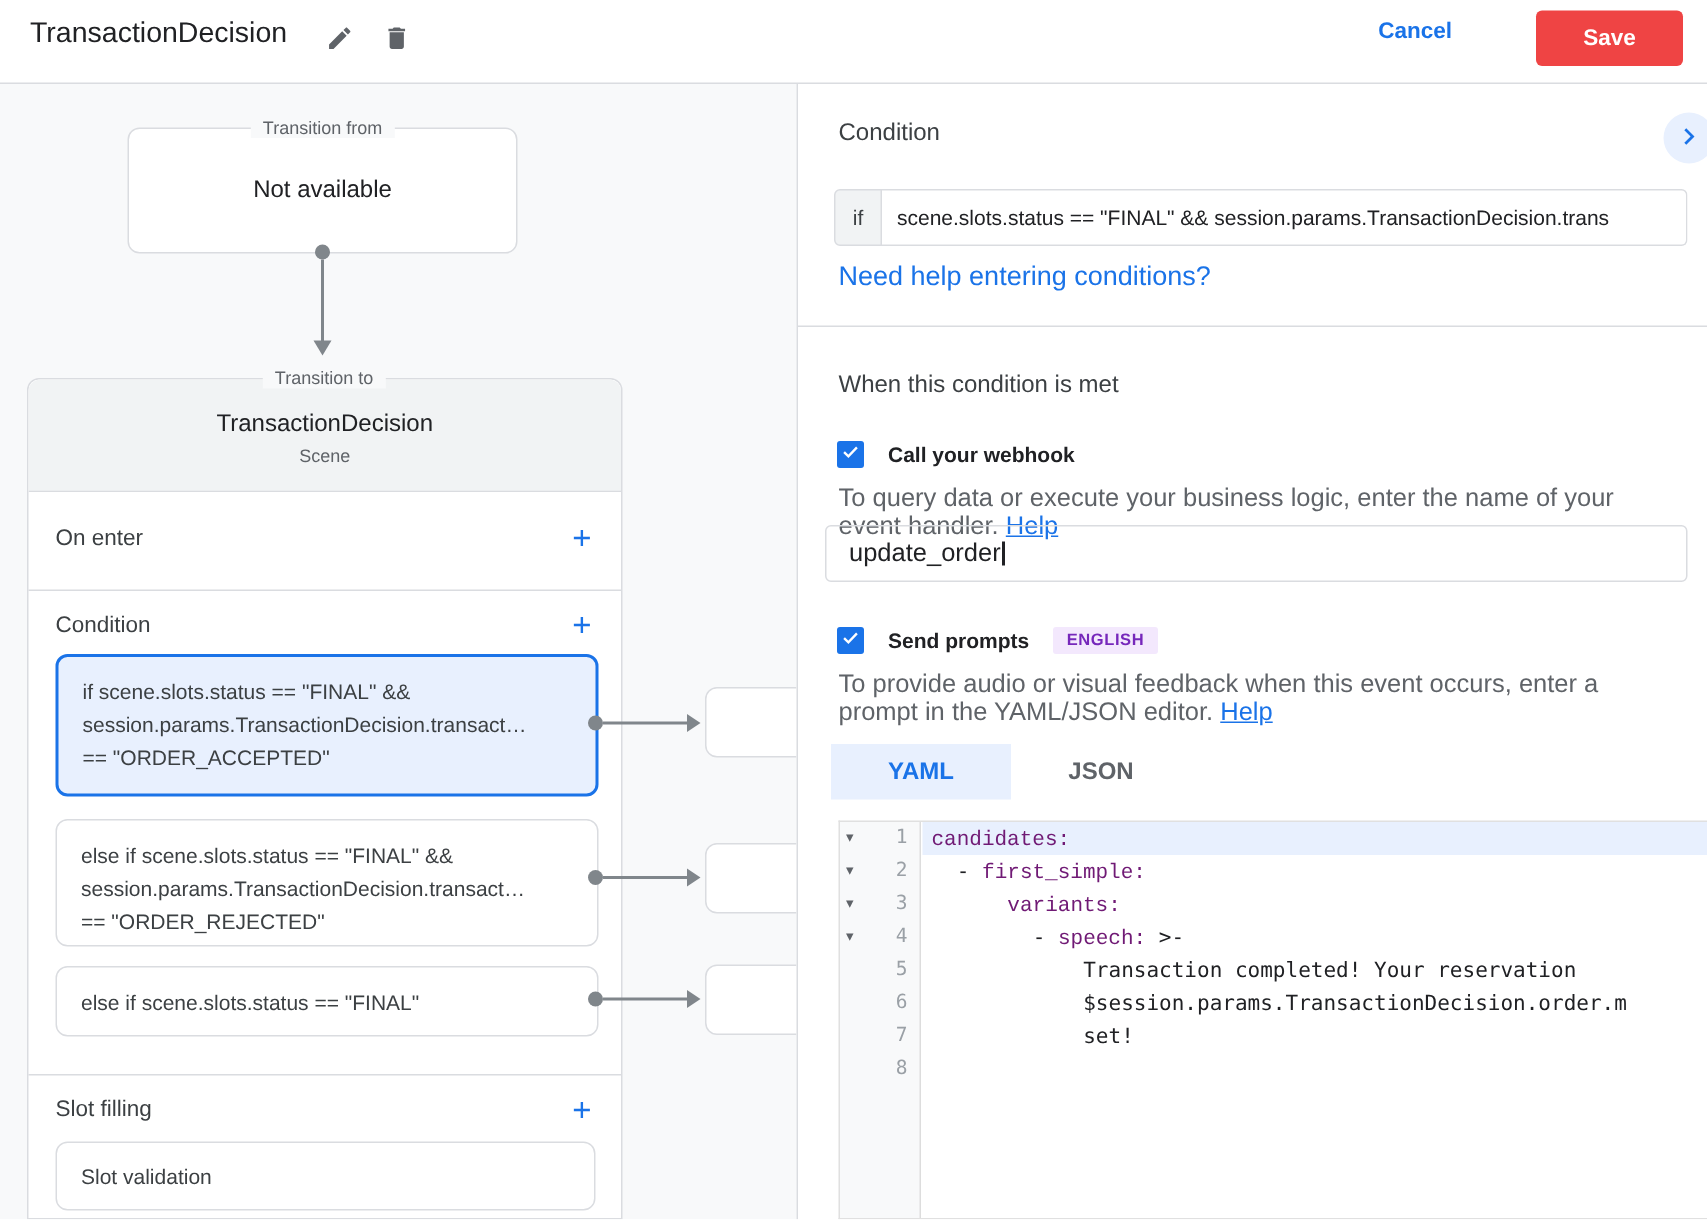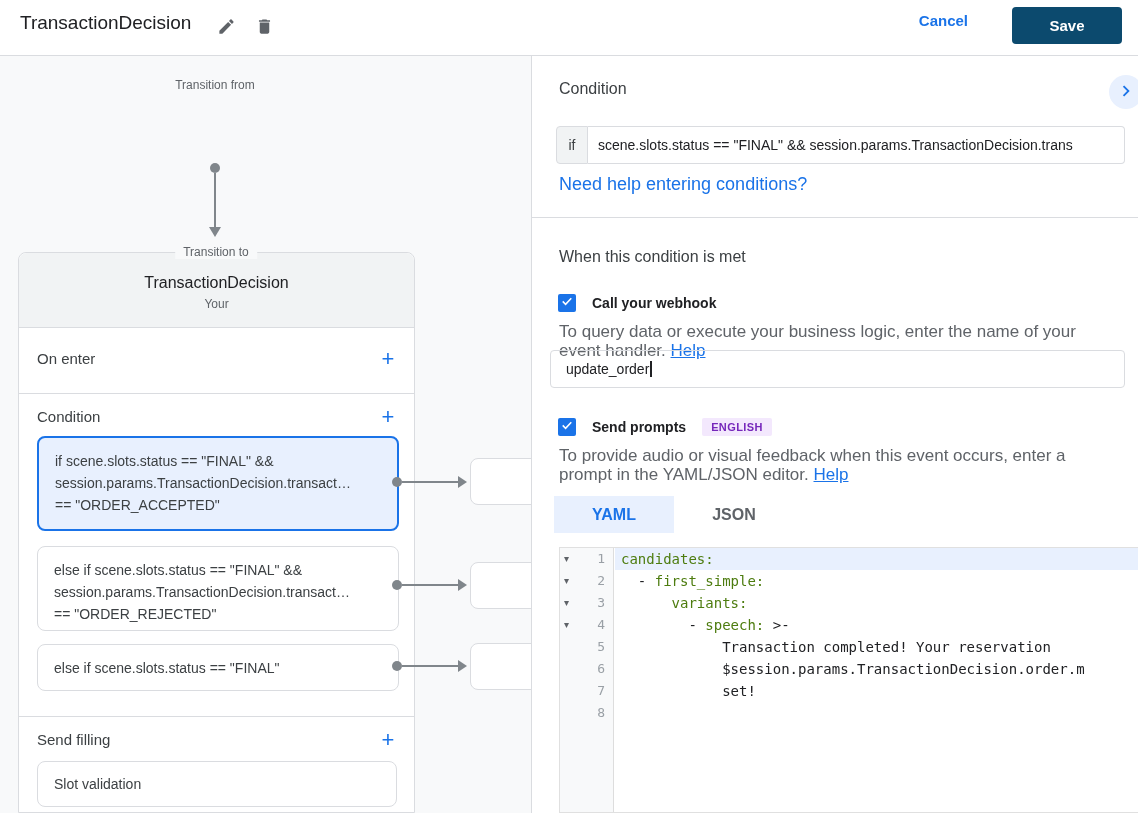--- a/index.html
+++ b/index.html
@@ -13,7 +13,7 @@
   #edit-btn { left:212px; } #delete-btn { left:250px; }
   .tb-icon svg { fill:#5f6368; }
   #cancel-btn { position:absolute; right:170px; top:12px; font-size:15px; color:#1a73e8; font-weight:bold; cursor:pointer; background:none; border:none; font-family:inherit; }
-  #save-btn { position:absolute; right:16px; top:7px; width:110px; height:37px; background:#0c4a6e; color:#fff; font-size:15px; font-weight:bold; border:none; border-radius:4px; cursor:pointer; font-family:inherit; }
+  #save-btn { position:absolute; right:16px; top:7px; width:98px; height:37px; background:#ef4444; color:#fff; font-size:15px; font-weight:bold; border:none; border-radius:4px; cursor:pointer; font-family:inherit; }
 
   
   #canvas { position:absolute; left:0; top:56px; width:531px; height:757px; background:#f8f9fa; overflow:hidden; }

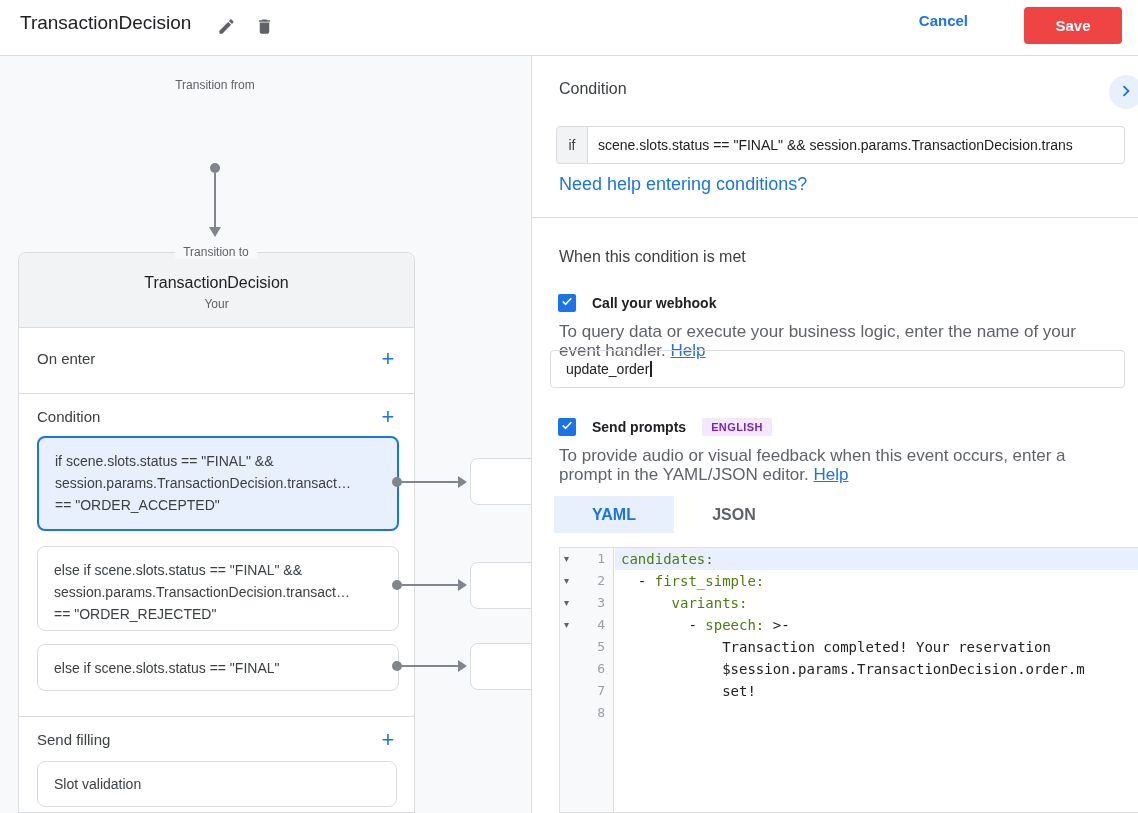--- a/index.html
+++ b/index.html
@@ -117,6 +117,9 @@
   </div>
 
   <div id="canvas">
+    <div id="tfrom-box">
+      <span id="tfrom-text">Not available</span>
+    </div>
     <span class="legend" id="tfrom-legend">Transition from</span>
 
     <span class="dot" style="left:210px; top:107px;"></span>

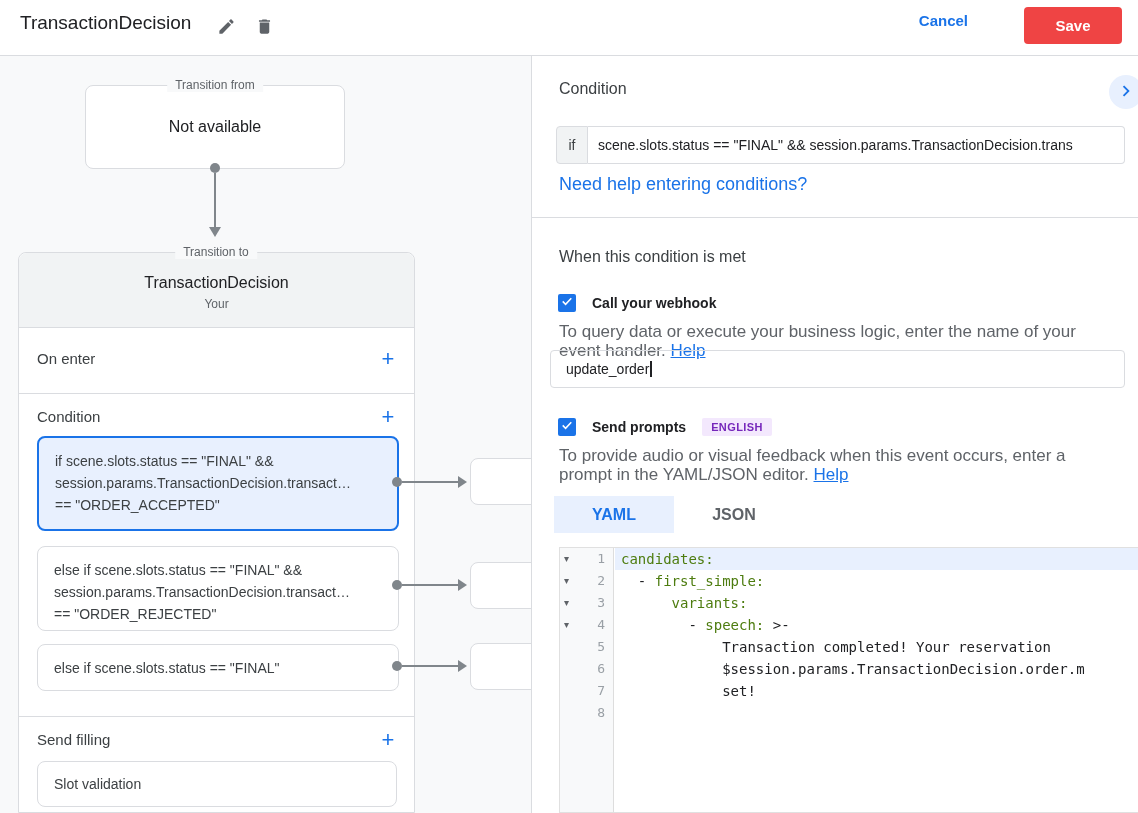--- a/index.html
+++ b/index.html
@@ -129,7 +129,7 @@
     <div id="tto-card">
       <div id="tto-header">
         <div id="tto-name">TransactionDecision</div>
-        <div id="tto-type">Your</div>
+        <div id="tto-type">Scene</div>
       </div>
 
       <div id="row-onenter">

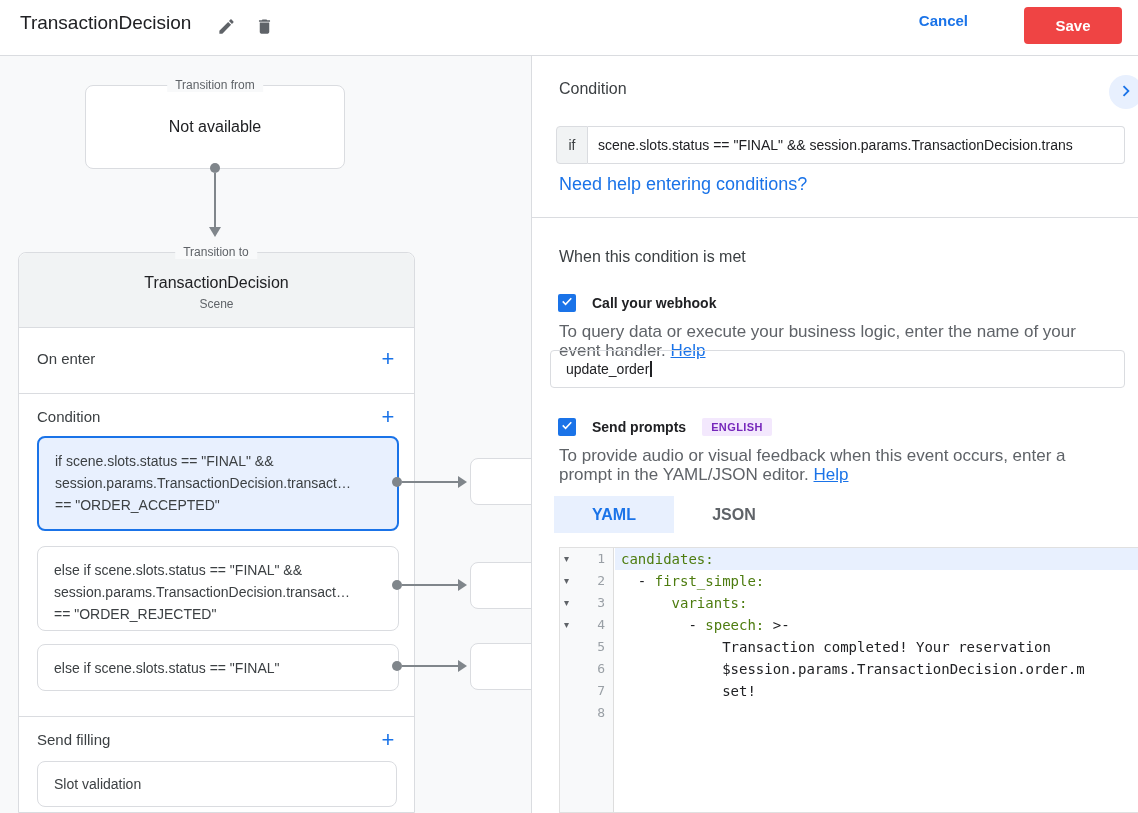--- a/index.html
+++ b/index.html
@@ -77,7 +77,7 @@
   .desc { position:absolute; left:27px; font-size:17px; color:#5f6368; width:562px; line-height:19px; }
   #webhook-desc { top:103px; } #prompts-desc { top:227px; }
   .help-link { color:#1a73e8; text-decoration:underline; cursor:pointer; }
-  #webhook-input { position:absolute; left:18px; top:131px; width:575px; height:38px; border:1px solid #dadce0; border-radius:4px; display:flex; align-items:center; padding:0 15px; font-size:14px; color:#202124; cursor:text; }
+  #webhook-input { position:absolute; left:18px; top:131px; width:575px; height:38px; border:1px solid #dadce0; border-radius:4px; display:flex; align-items:center; padding:0 15px; font-size:17px; color:#202124; cursor:text; }
   #caret { display:inline-block; width:1.5px; height:16px; background:#202124; margin-left:1px; }
 
   #tabs { position:absolute; left:22px; top:277px; display:flex; }

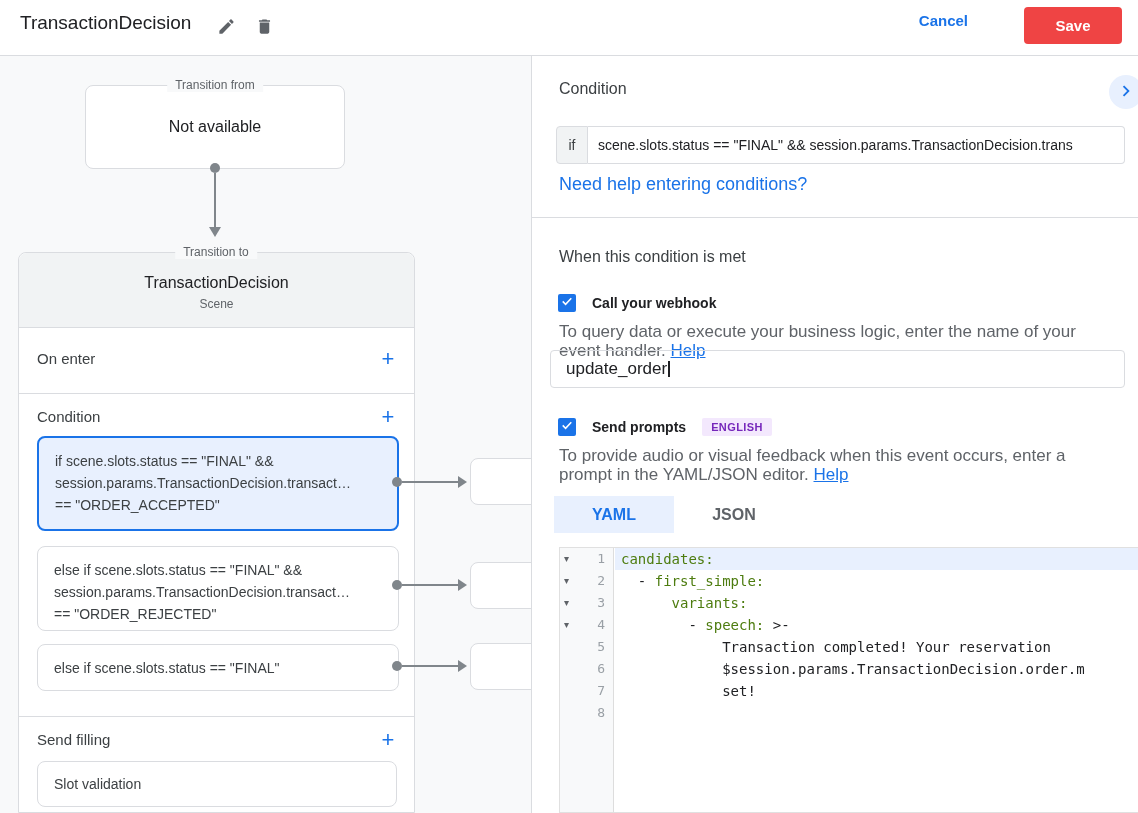--- a/index.html
+++ b/index.html
@@ -93,7 +93,7 @@
   .lnum { position:absolute; right:10px; top:0; font-size:13px; color:#9aa0a6; }
   .ed-code { flex:1; white-space:pre; padding-left:6px; color:#202124; }
   .ed-line.hl .ed-code { background:#e8f0fe; }
-  .ed-code .k { color:#4d7c0f; }
+  .ed-code .k { color:#701a75;font-family:Liberation Mono, monospace; }
 </style>
 </head>
 <body>

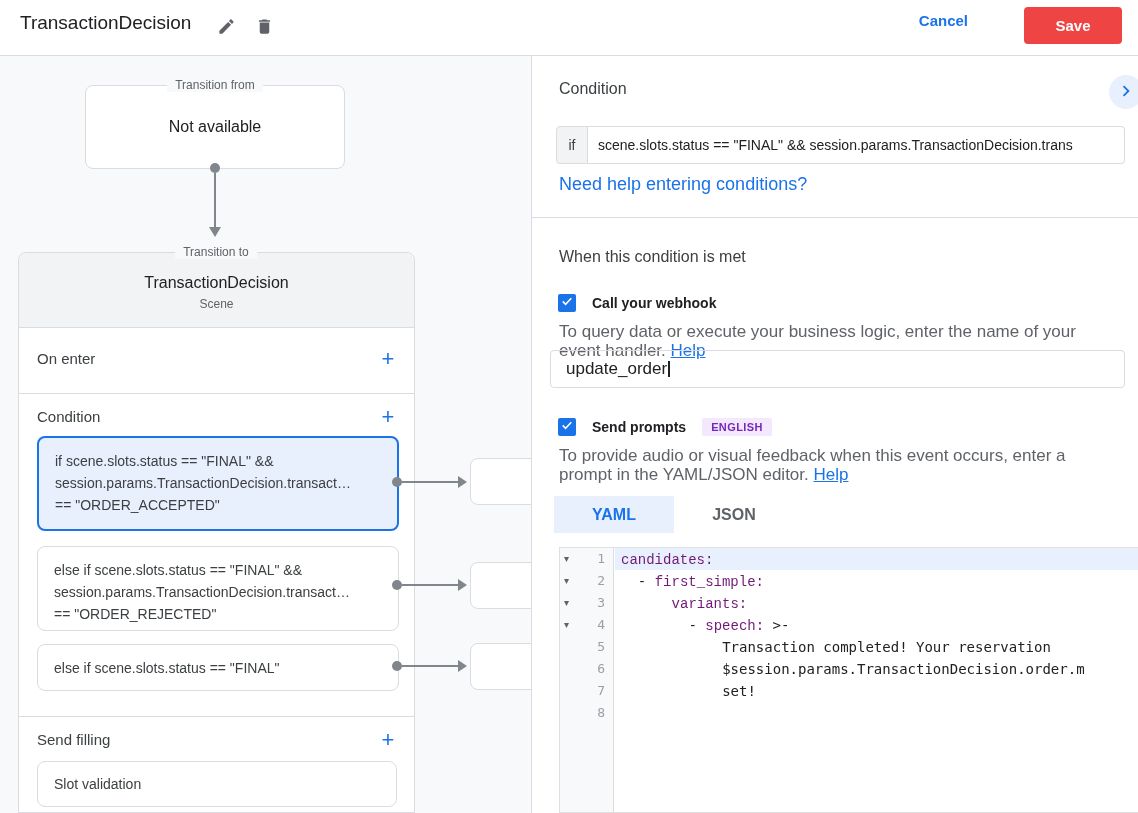--- a/index.html
+++ b/index.html
@@ -158,7 +158,7 @@
       </div>
 
       <div id="sec-slot">
-        <span class="sec-label">Send filling</span>
+        <span class="sec-label">Slot filling</span>
         <span class="add-btn">+</span>
         <div id="slot-card">Slot validation</div>
       </div>

